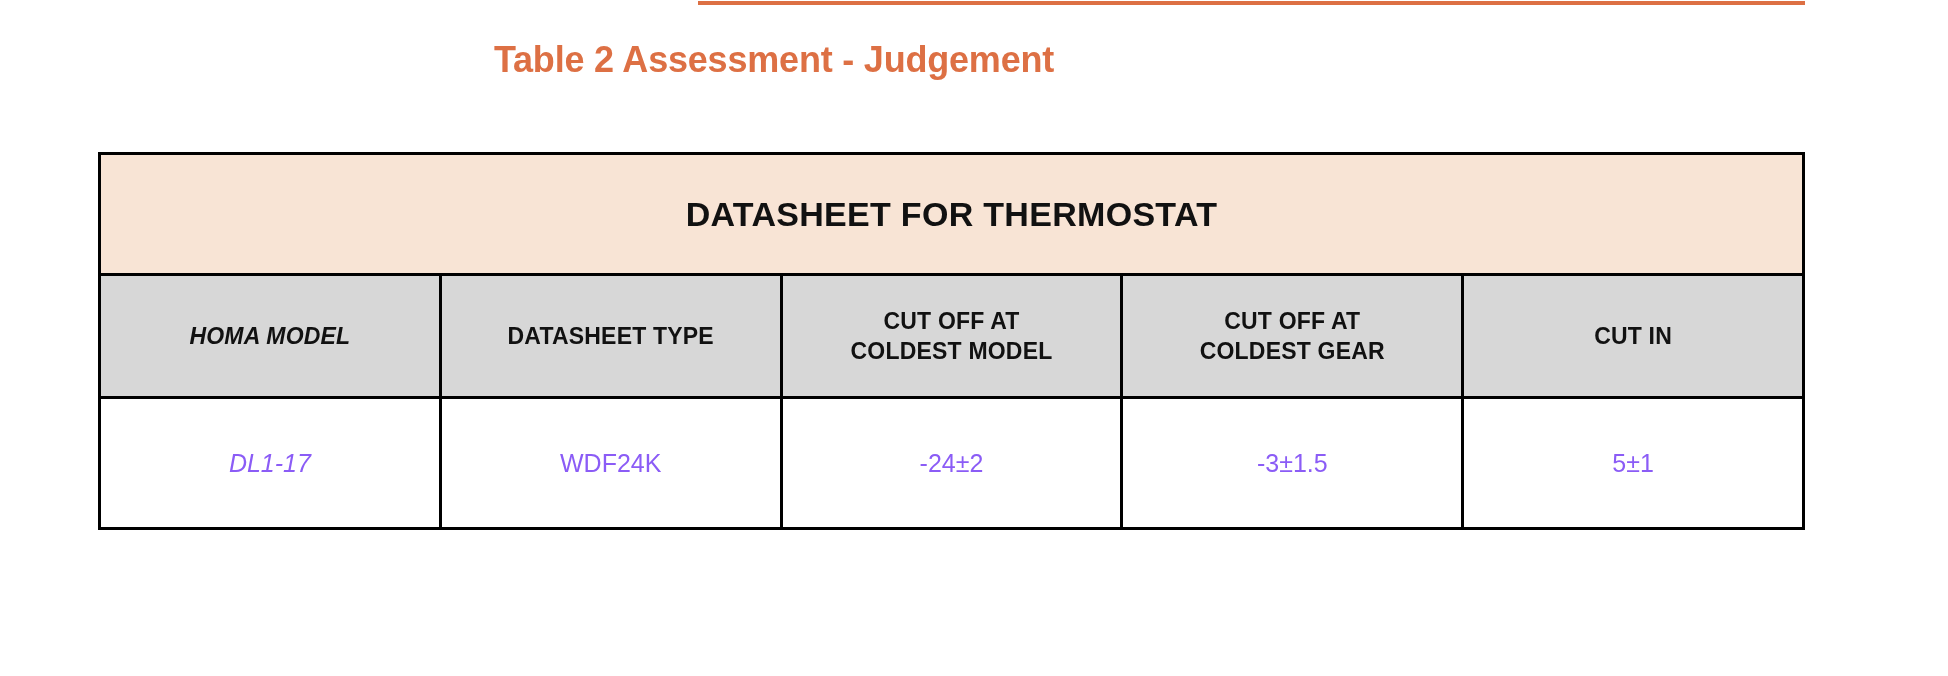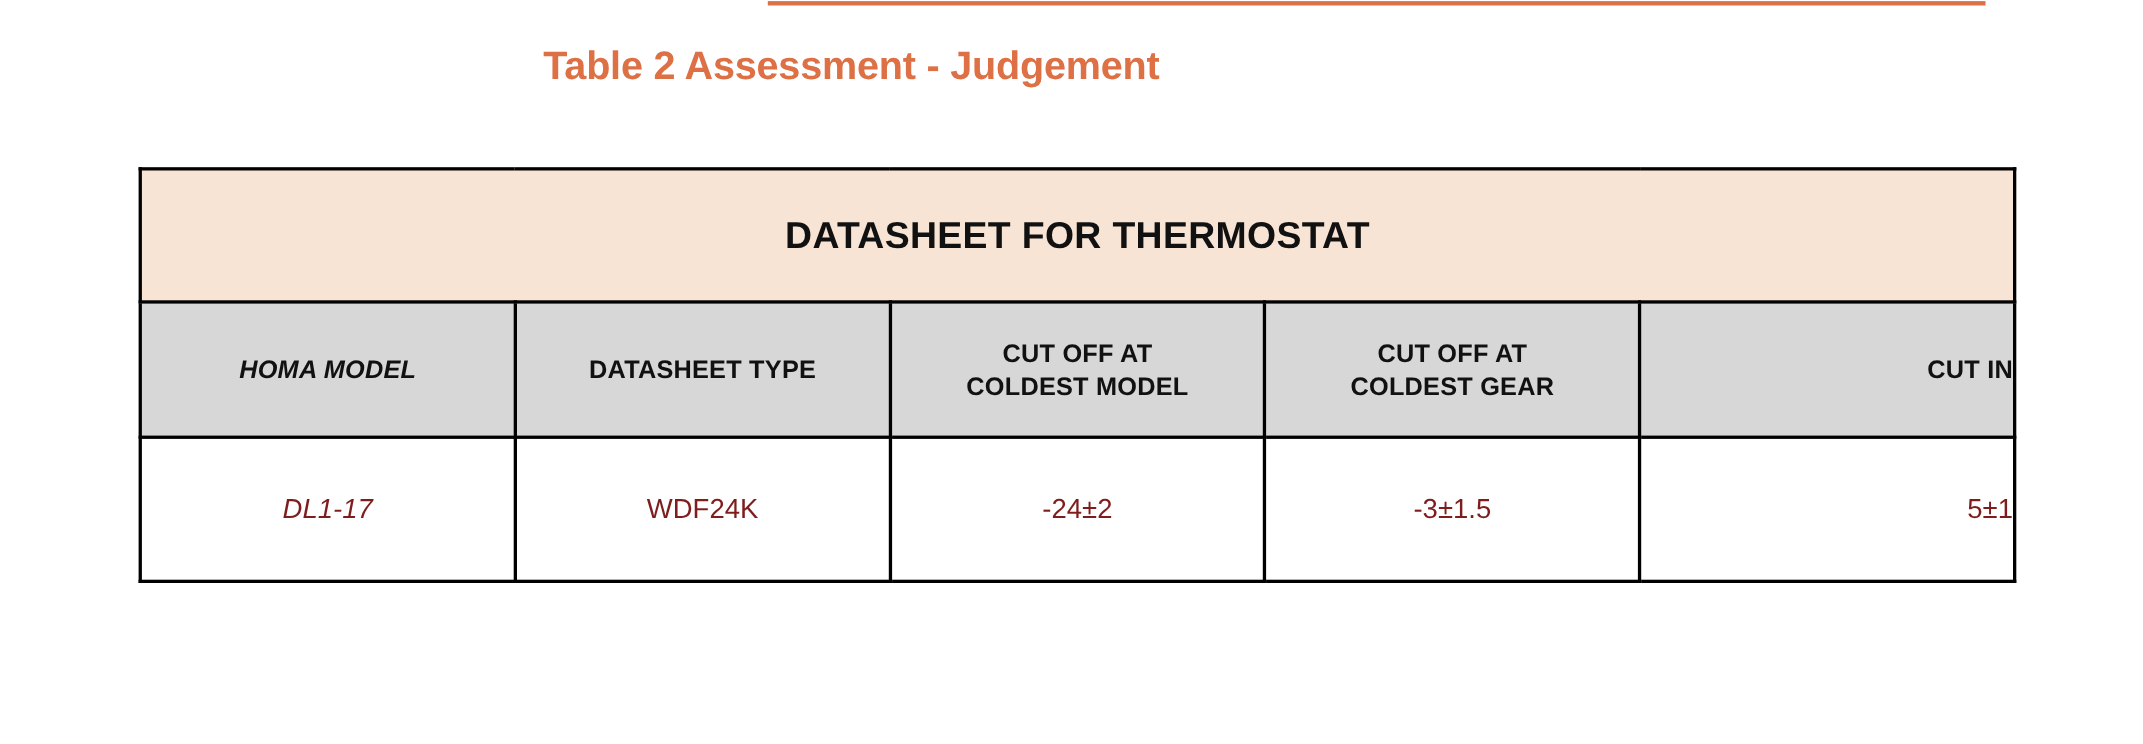--- a/index.html
+++ b/index.html
@@ -44,7 +44,6 @@
     left: 98px;
     top: 152px;
     width: 1518px;
-    margin-left: 28px;
   }
 
   table.datasheet {

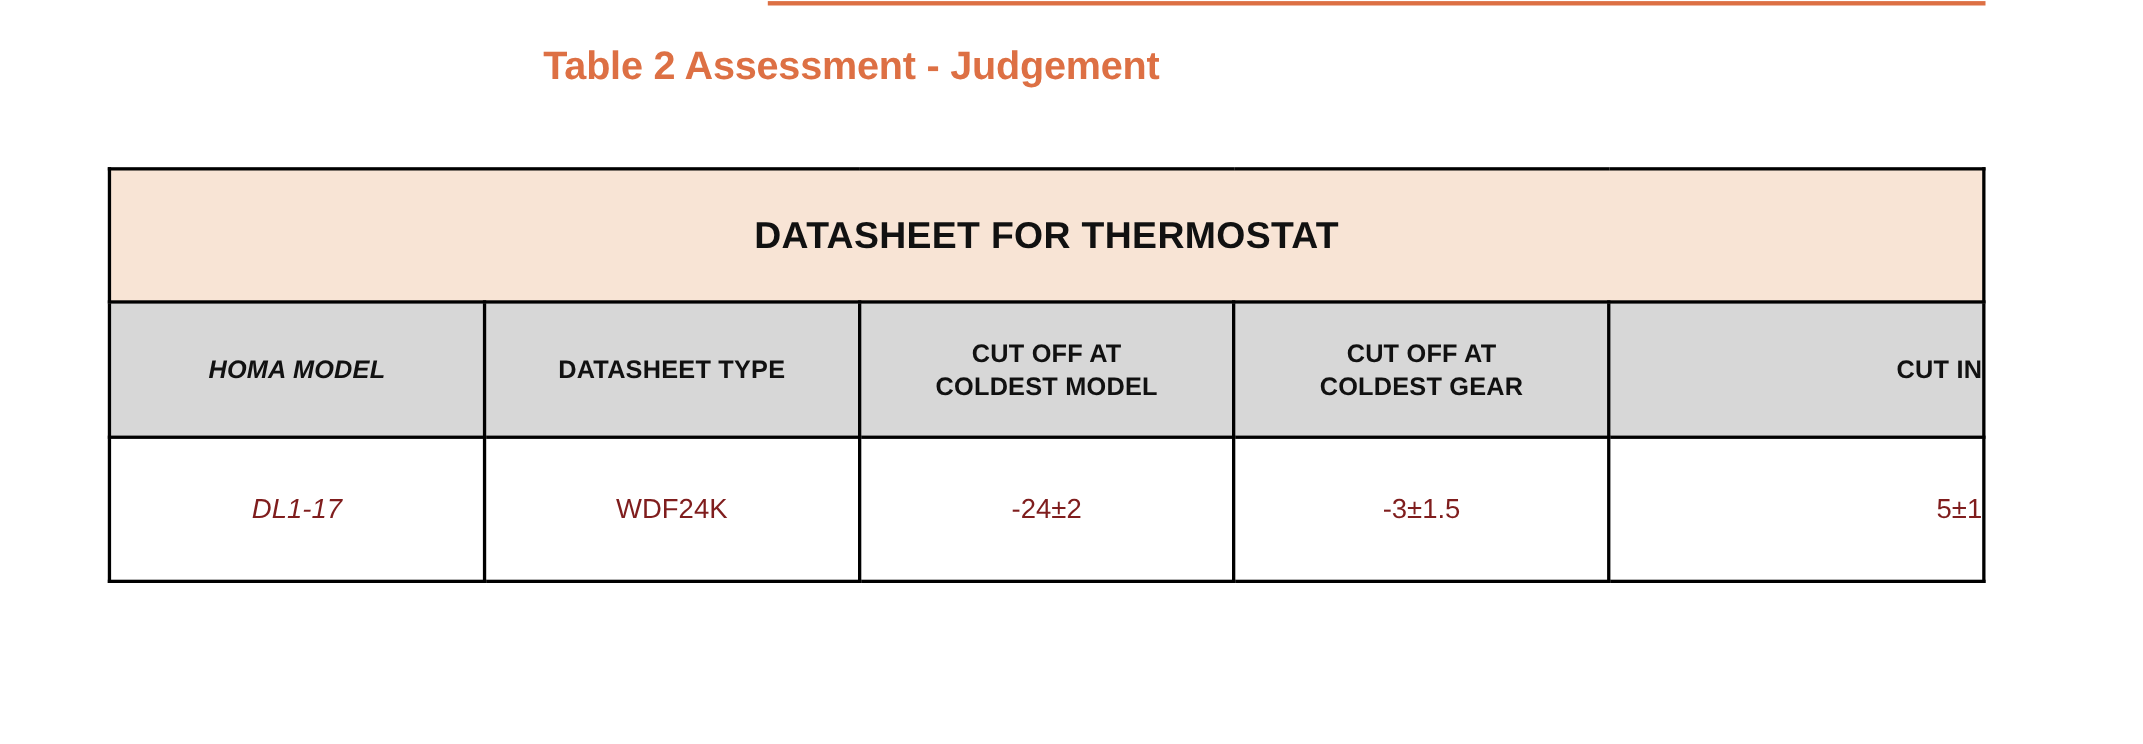--- a/index.html
+++ b/index.html
@@ -97,7 +97,7 @@
   .c2 { width: 340px; }
   .c3 { width: 340px; }
   .c4 { width: 340px; }
-  .c5 { width: 352px; text-align: right; }
+  .c5 { width: 352px; }
 
   .hdr-line { display: block; }
 </style>

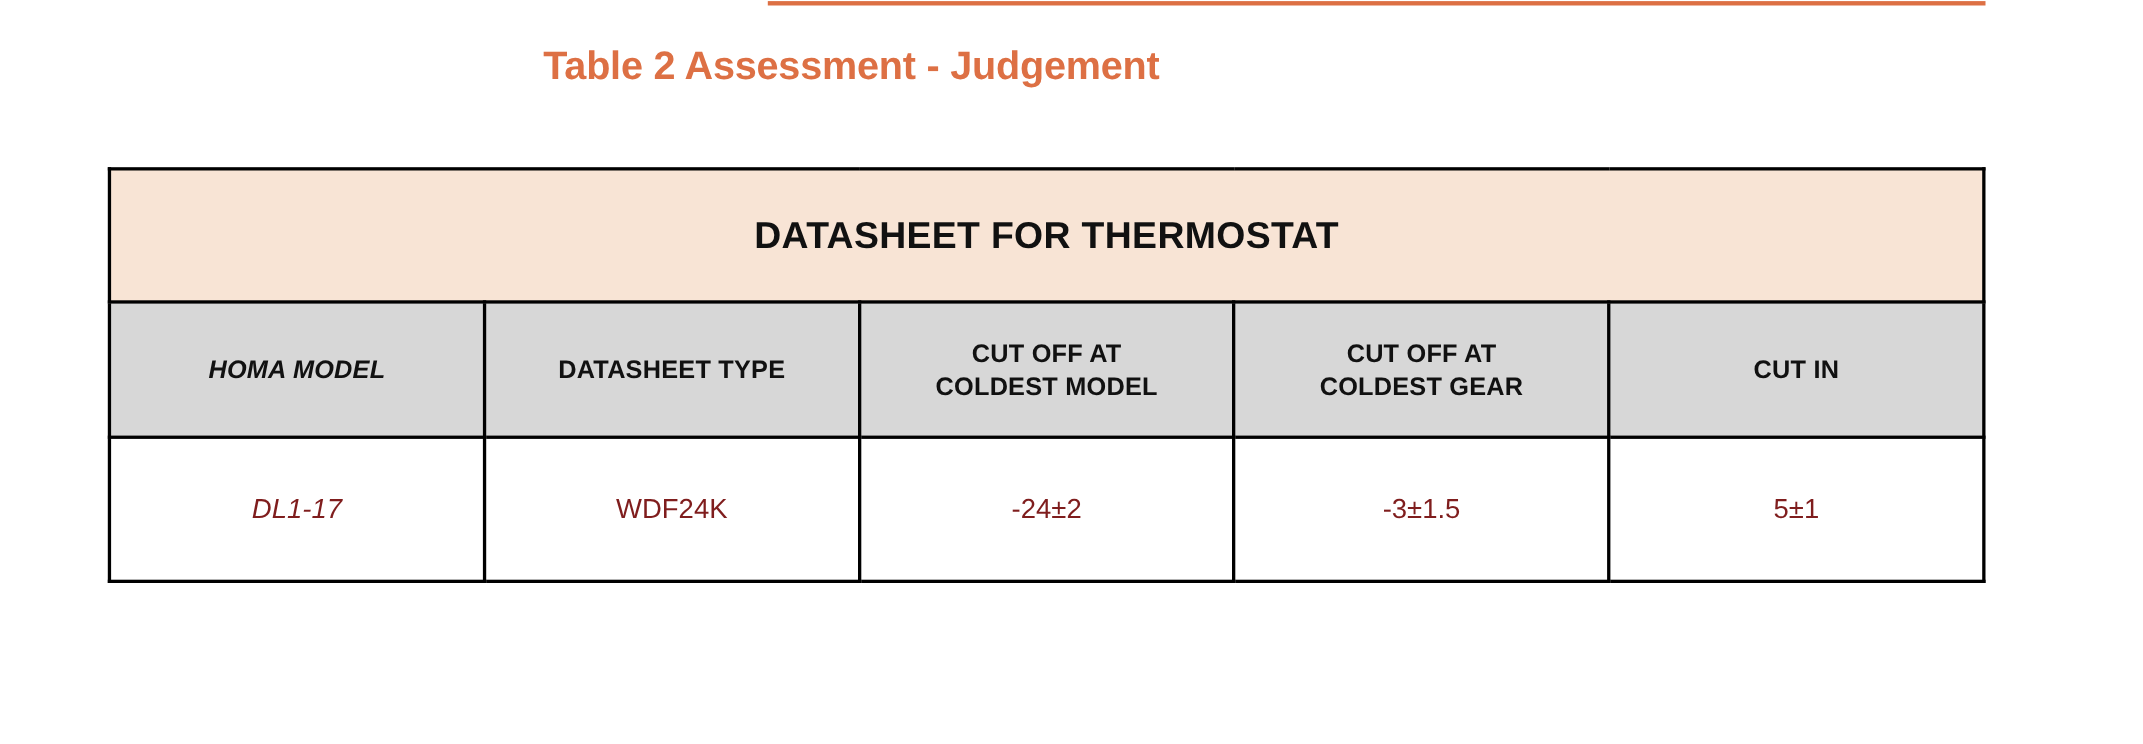--- a/index.html
+++ b/index.html
@@ -89,7 +89,7 @@
     vertical-align: middle;
     font-size: 25px;
     font-weight: normal;
-    color: #7f1d1d;
+    color: #8b5cf6;
     line-height: 30px;
   }
 

